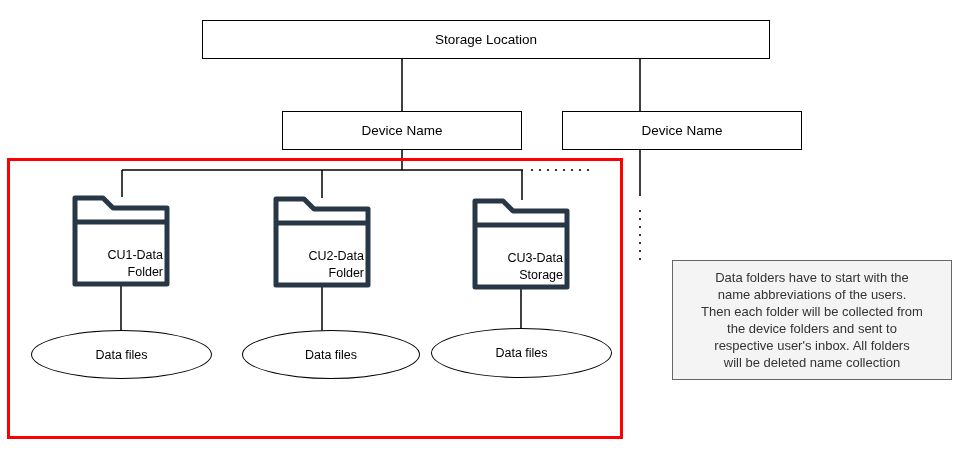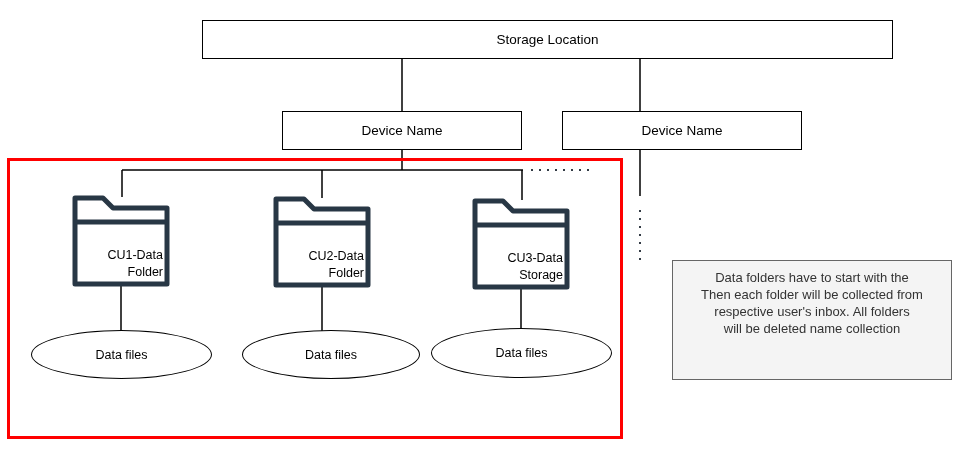--- a/index.html
+++ b/index.html
@@ -41,7 +41,7 @@
     font-size: 13.5px;
     color: var(--c-text, #000000);
   }
-  .storage { left: 202px; top: 20px; width: 691px; height: 39px; }
+  .storage { left: 202px; top: 20px; width: 568px; height: 39px; }
   .device-1 { left: 282px; top: 111px; width: 240px; height: 39px; }
   .device-2 { left: 562px; top: 111px; width: 240px; height: 39px; }
   .red-rect {

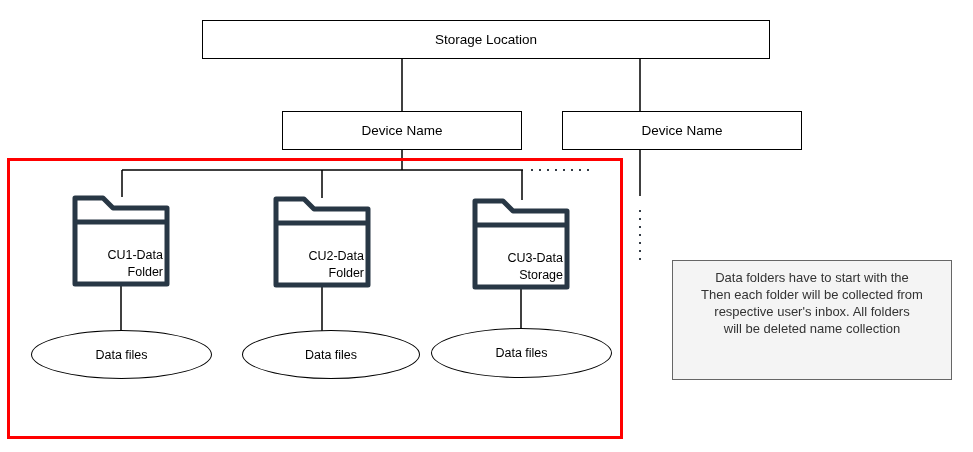--- a/index.html
+++ b/index.html
@@ -179,6 +179,7 @@
 
   <div class="note">
     <div class="note-line">Data folders have to start with the</div>
+    <div class="note-line">name abbreviations of the users.</div>
     <div class="note-line">Then each folder will be collected from</div>
     <div class="note-line">respective user's inbox. All folders</div>
     <div class="note-line">will be deleted name collection</div>

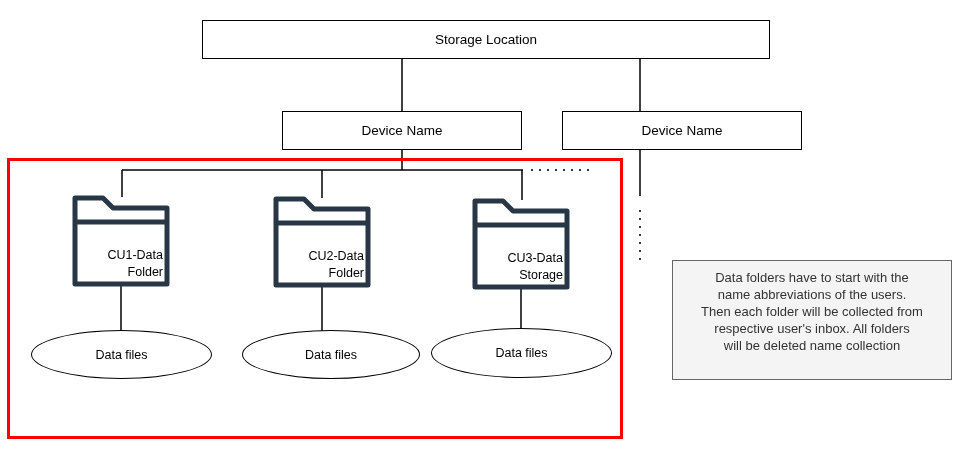--- a/index.html
+++ b/index.html
@@ -181,6 +181,7 @@
     <div class="note-line">Data folders have to start with the</div>
     <div class="note-line">name abbreviations of the users.</div>
     <div class="note-line">Then each folder will be collected from</div>
+    <div class="note-line">the device folders and sent to</div>
     <div class="note-line">respective user's inbox. All folders</div>
     <div class="note-line">will be deleted name collection</div>
   </div>

